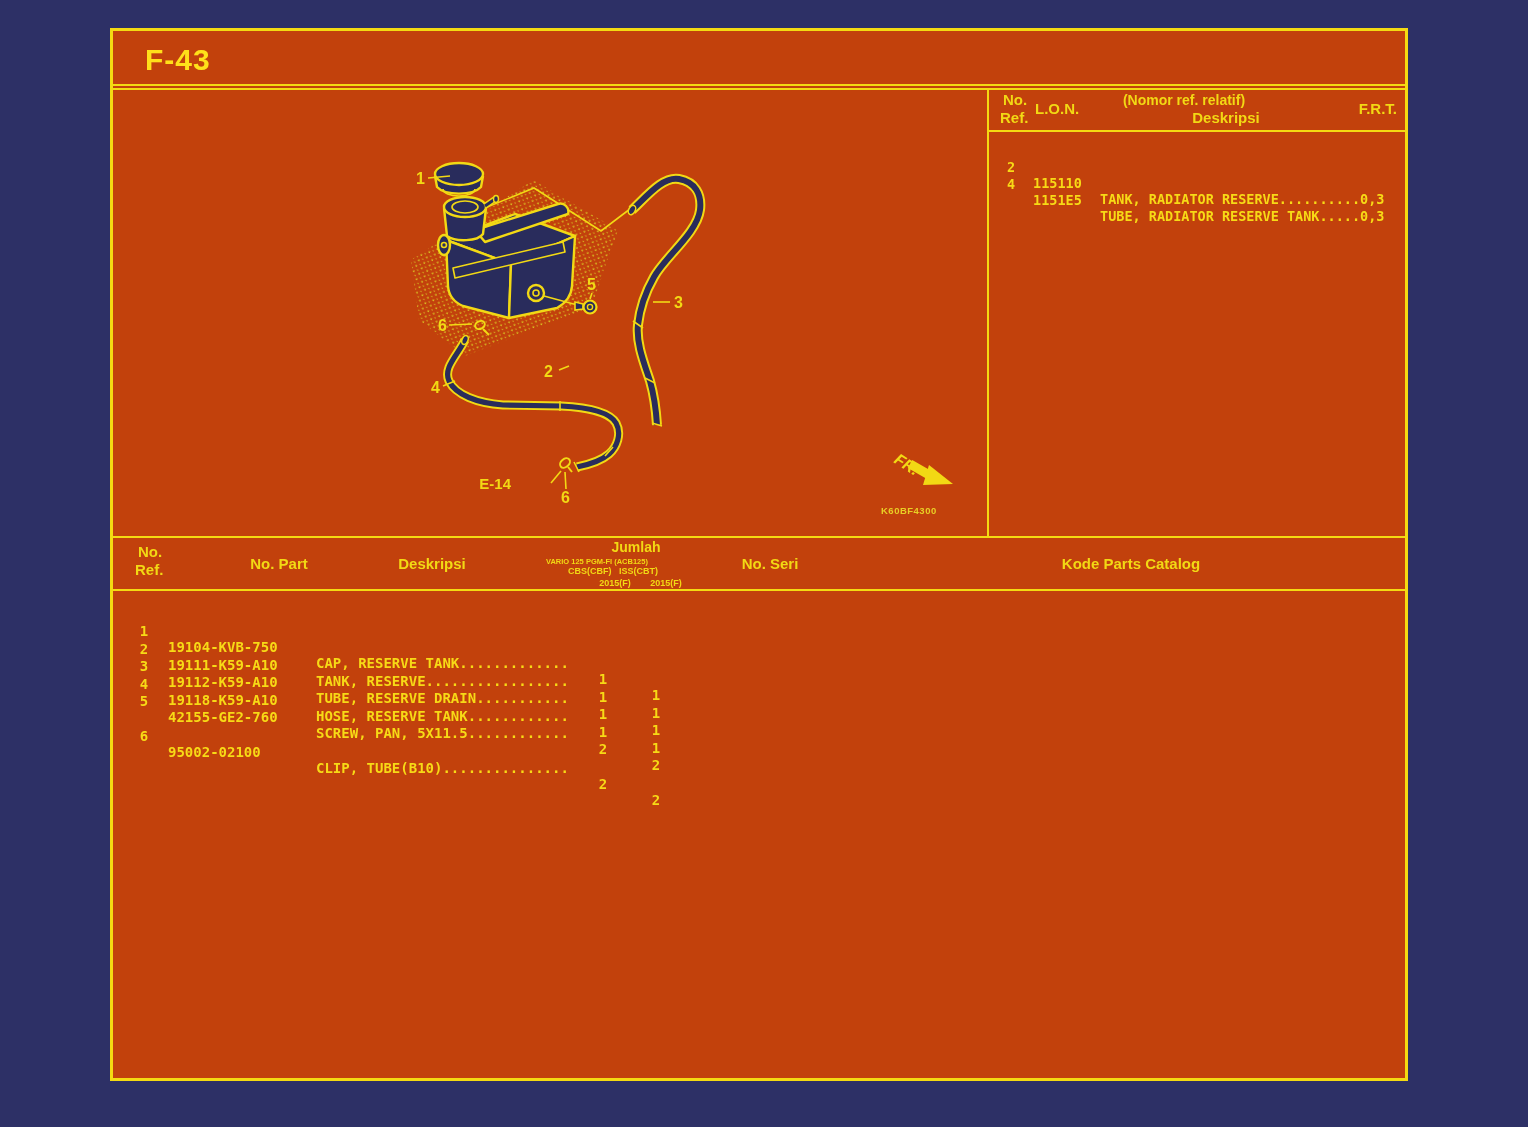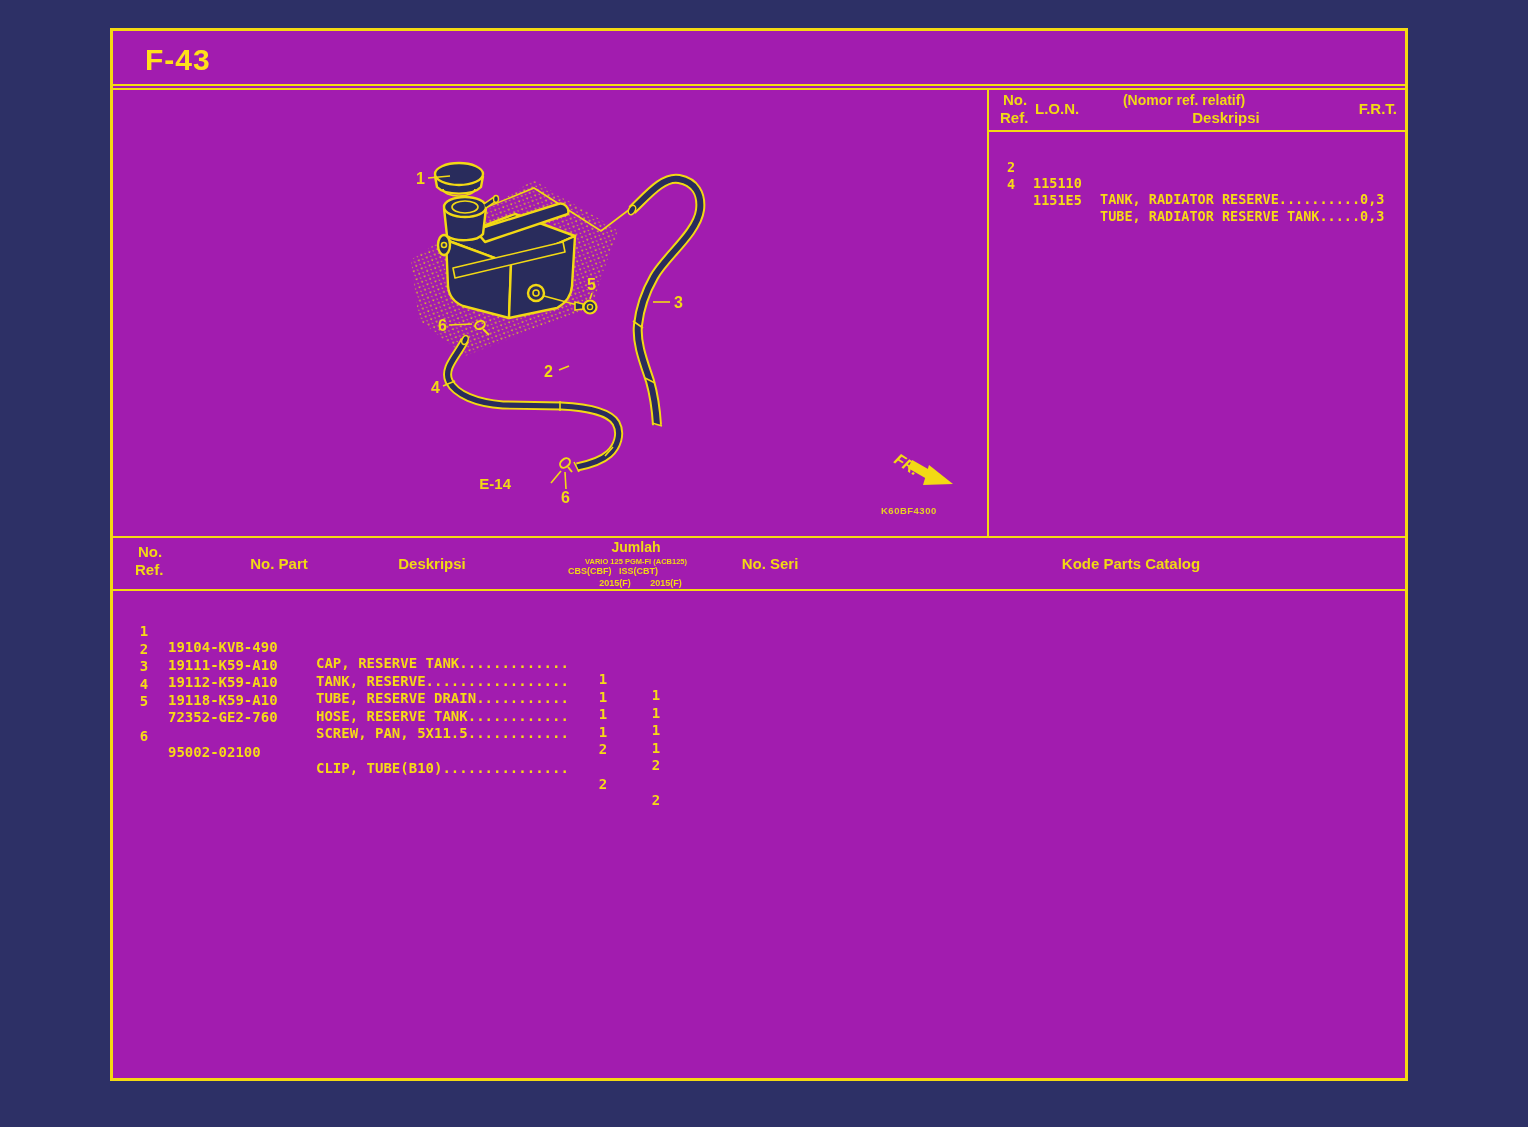--- a/index.html
+++ b/index.html
@@ -10,7 +10,7 @@
   }
   .page {
     position:absolute; left:110px; top:28px; width:1298px; height:1053px;
-    background:#a21caf; border:3px solid #f4da12; box-sizing:border-box;
+    background:#c2410c; border:3px solid #f4da12; box-sizing:border-box;
   }
 
   

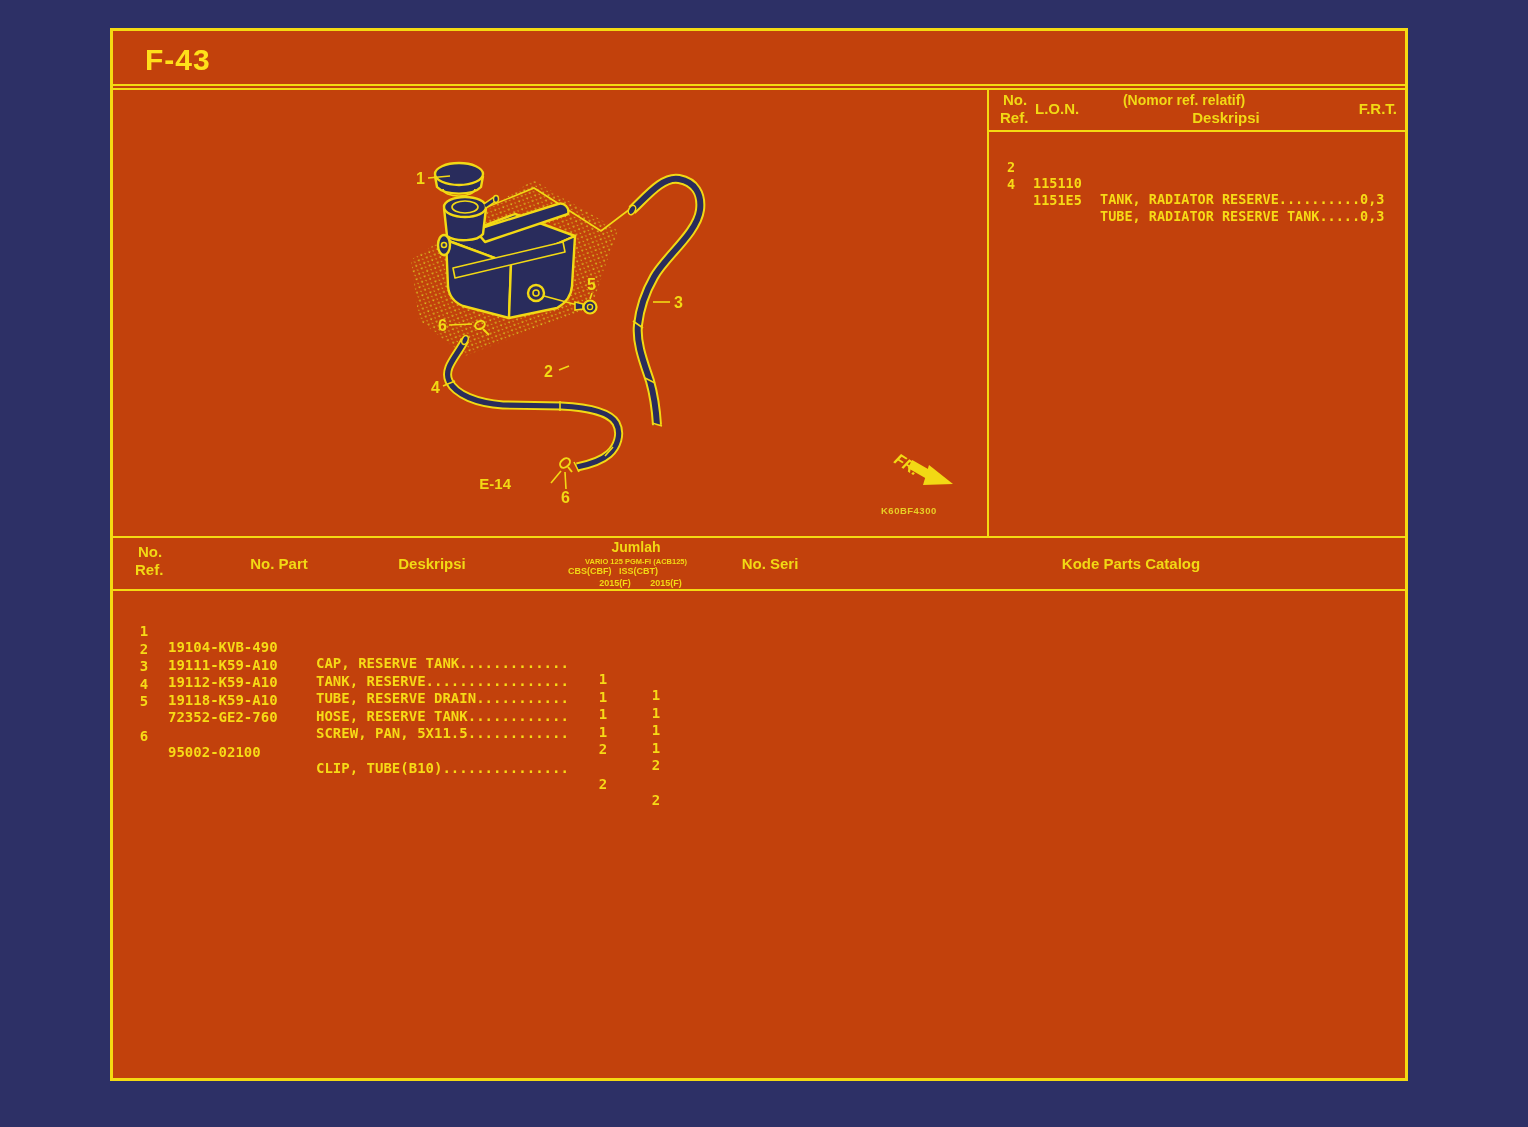--- a/index.html
+++ b/index.html
@@ -59,7 +59,7 @@
   .cb-part { left:76px;  width:180px; text-align:center; top:19px; }
   .cb-desk { left:229px; width:180px; text-align:center; top:19px; }
   .cb-jumlah { left:433px; width:180px; text-align:center; top:3px; font-size:14px !important; }
-  .cb-sub1 { position:absolute; left:433px; width:180px; text-align:center; top:21px; font-size:7.5px; font-weight:700; }
+  .cb-sub1 { position:absolute; left:433px; width:180px; top:21px; font-size:7.5px; font-weight:700; }
   .cb-sub-c1 { position:absolute; left:455px; width:90px;  text-align:left; top:30px; font-size:9px; font-weight:700; }
   .cb-sub-c2 { position:absolute; left:506px; width:90px;  top:30px; font-size:9px; font-weight:700; }
   .cb-yr1  { position:absolute; left:457px; width:90px; text-align:center; top:42px; font-size:9px; font-weight:700; }

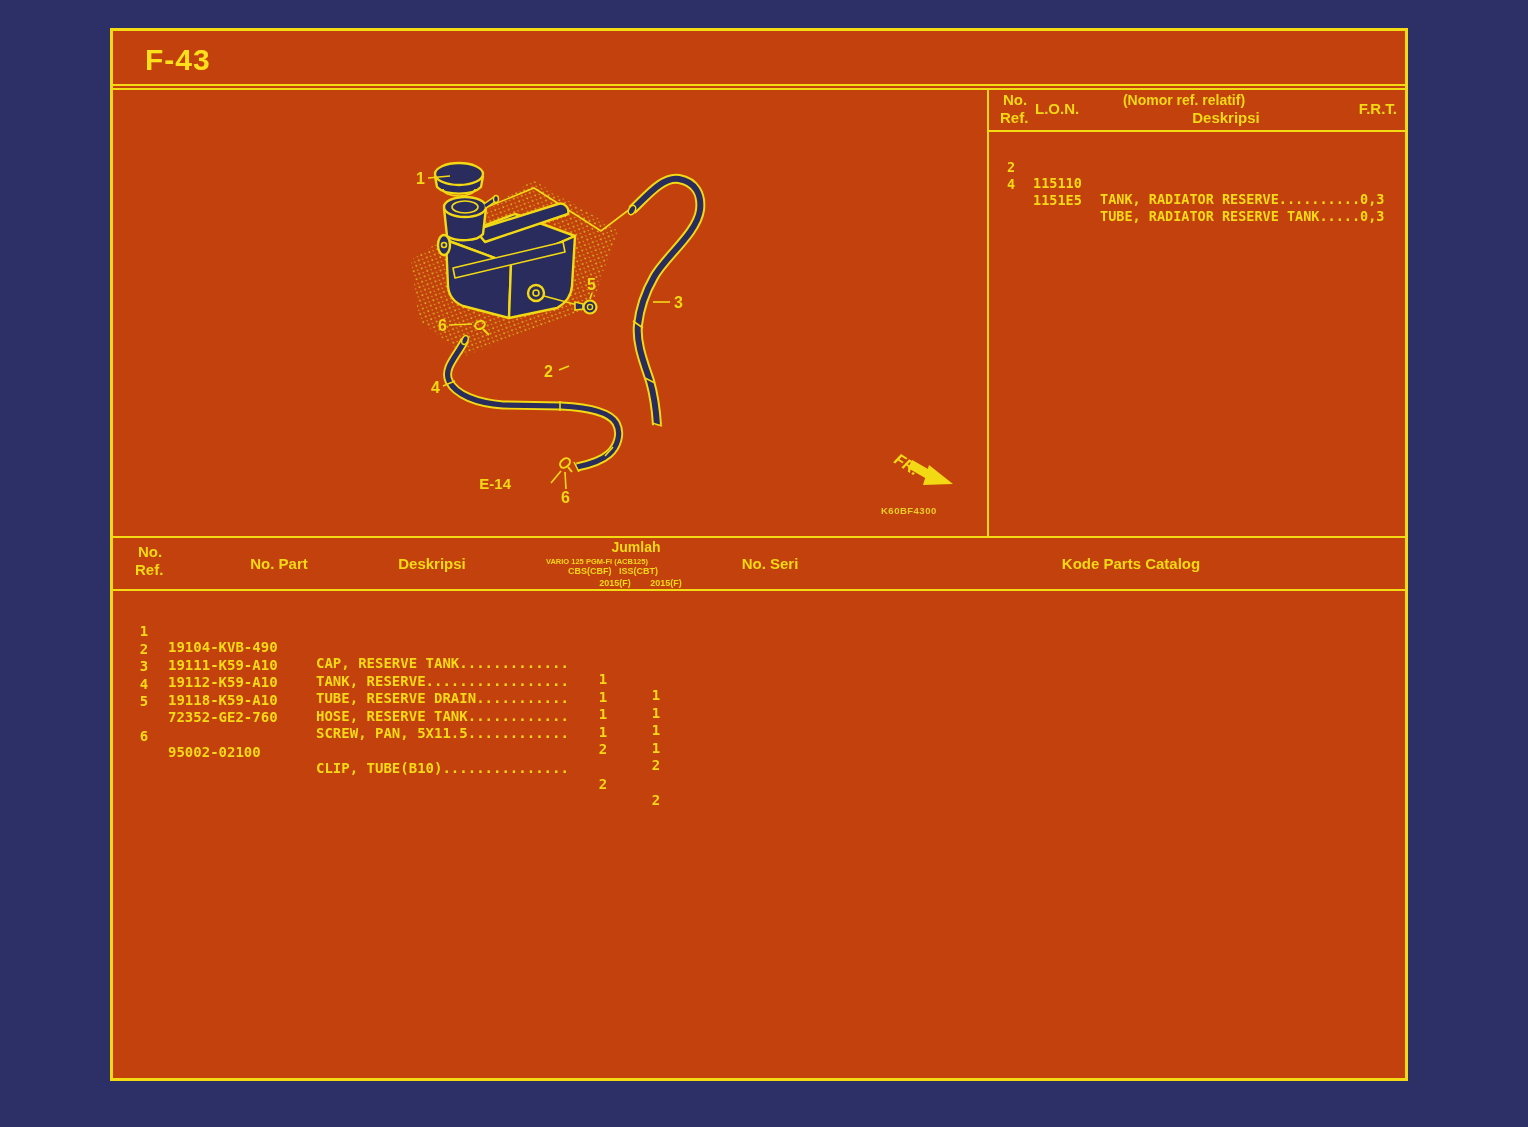--- a/index.html
+++ b/index.html
@@ -229,7 +229,7 @@
   <div class="parts-rows">
     <div class="prow mono p14">
       <span class="c-ref">1</span>
-      <span class="c-part">19104-KVB-490</span>
+      <span class="c-part">19104-KVB-750</span>
       <span class="c-desc">CAP, RESERVE TANK.............</span>
       <span class="c-q1">1</span>
       <span class="c-q2">1</span>

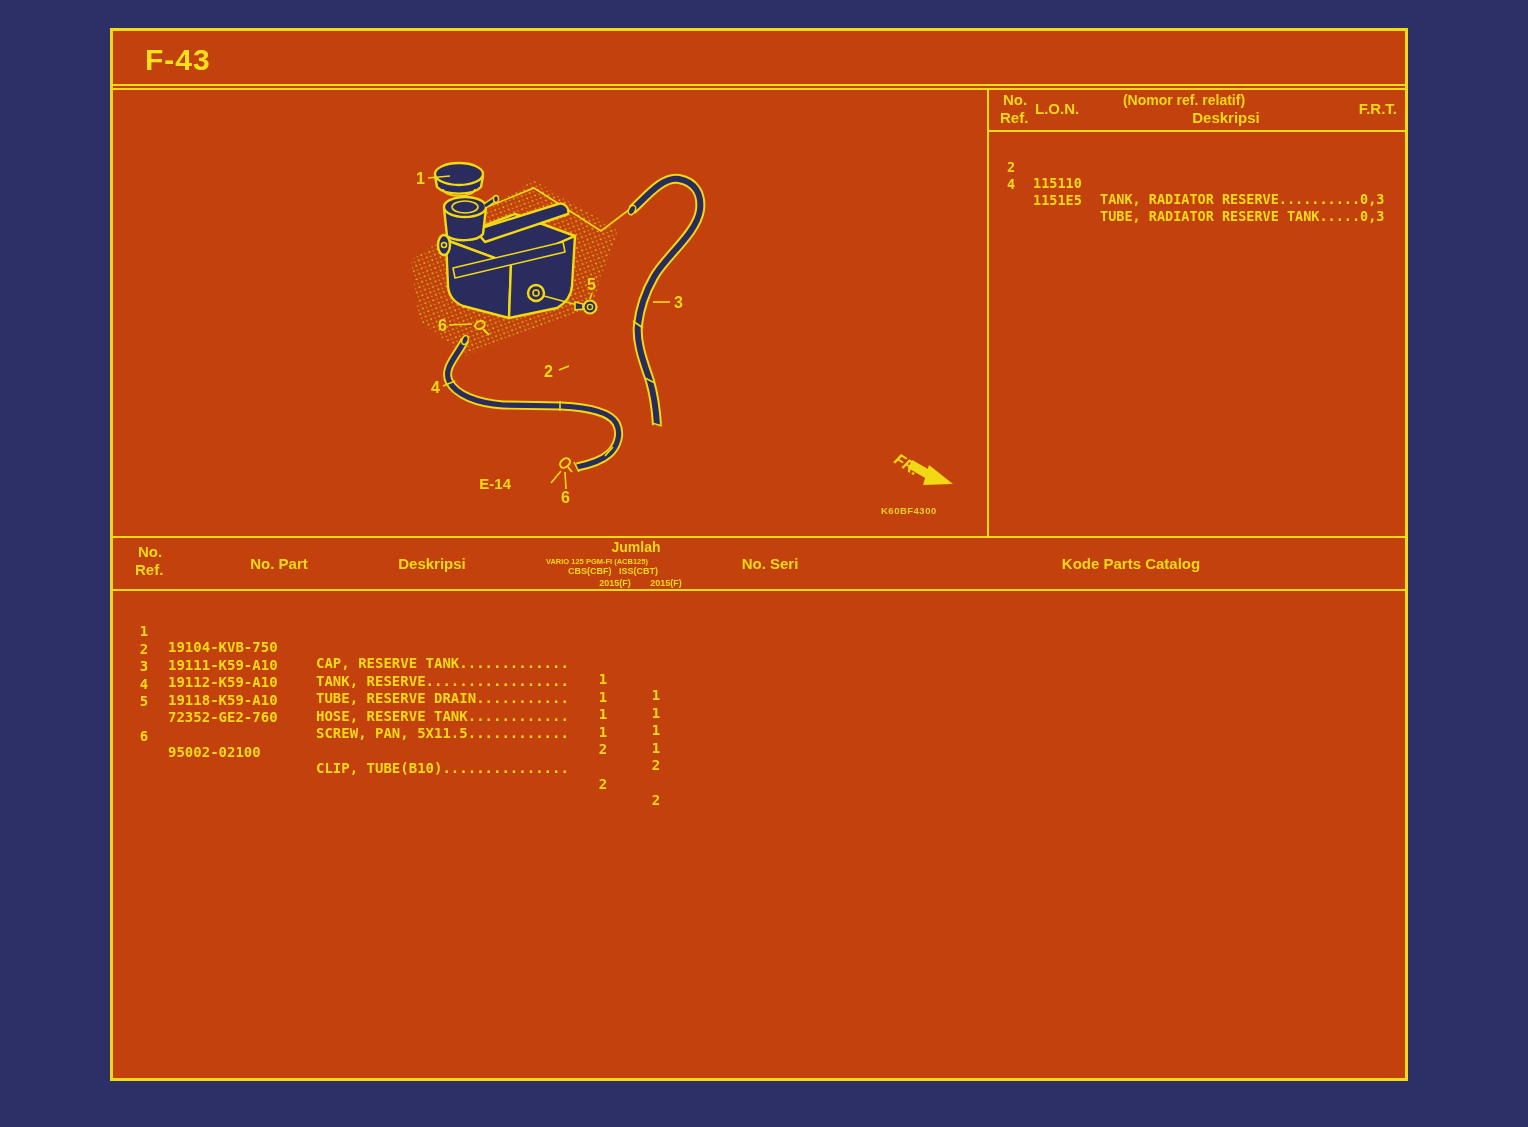--- a/index.html
+++ b/index.html
@@ -257,7 +257,7 @@
     </div>
     <div class="prow mono p14">
       <span class="c-ref">5</span>
-      <span class="c-part">72352-GE2-760</span>
+      <span class="c-part">42155-GE2-760</span>
       <span class="c-desc">SCREW, PAN, 5X11.5............</span>
       <span class="c-q1">2</span>
       <span class="c-q2">2</span>

